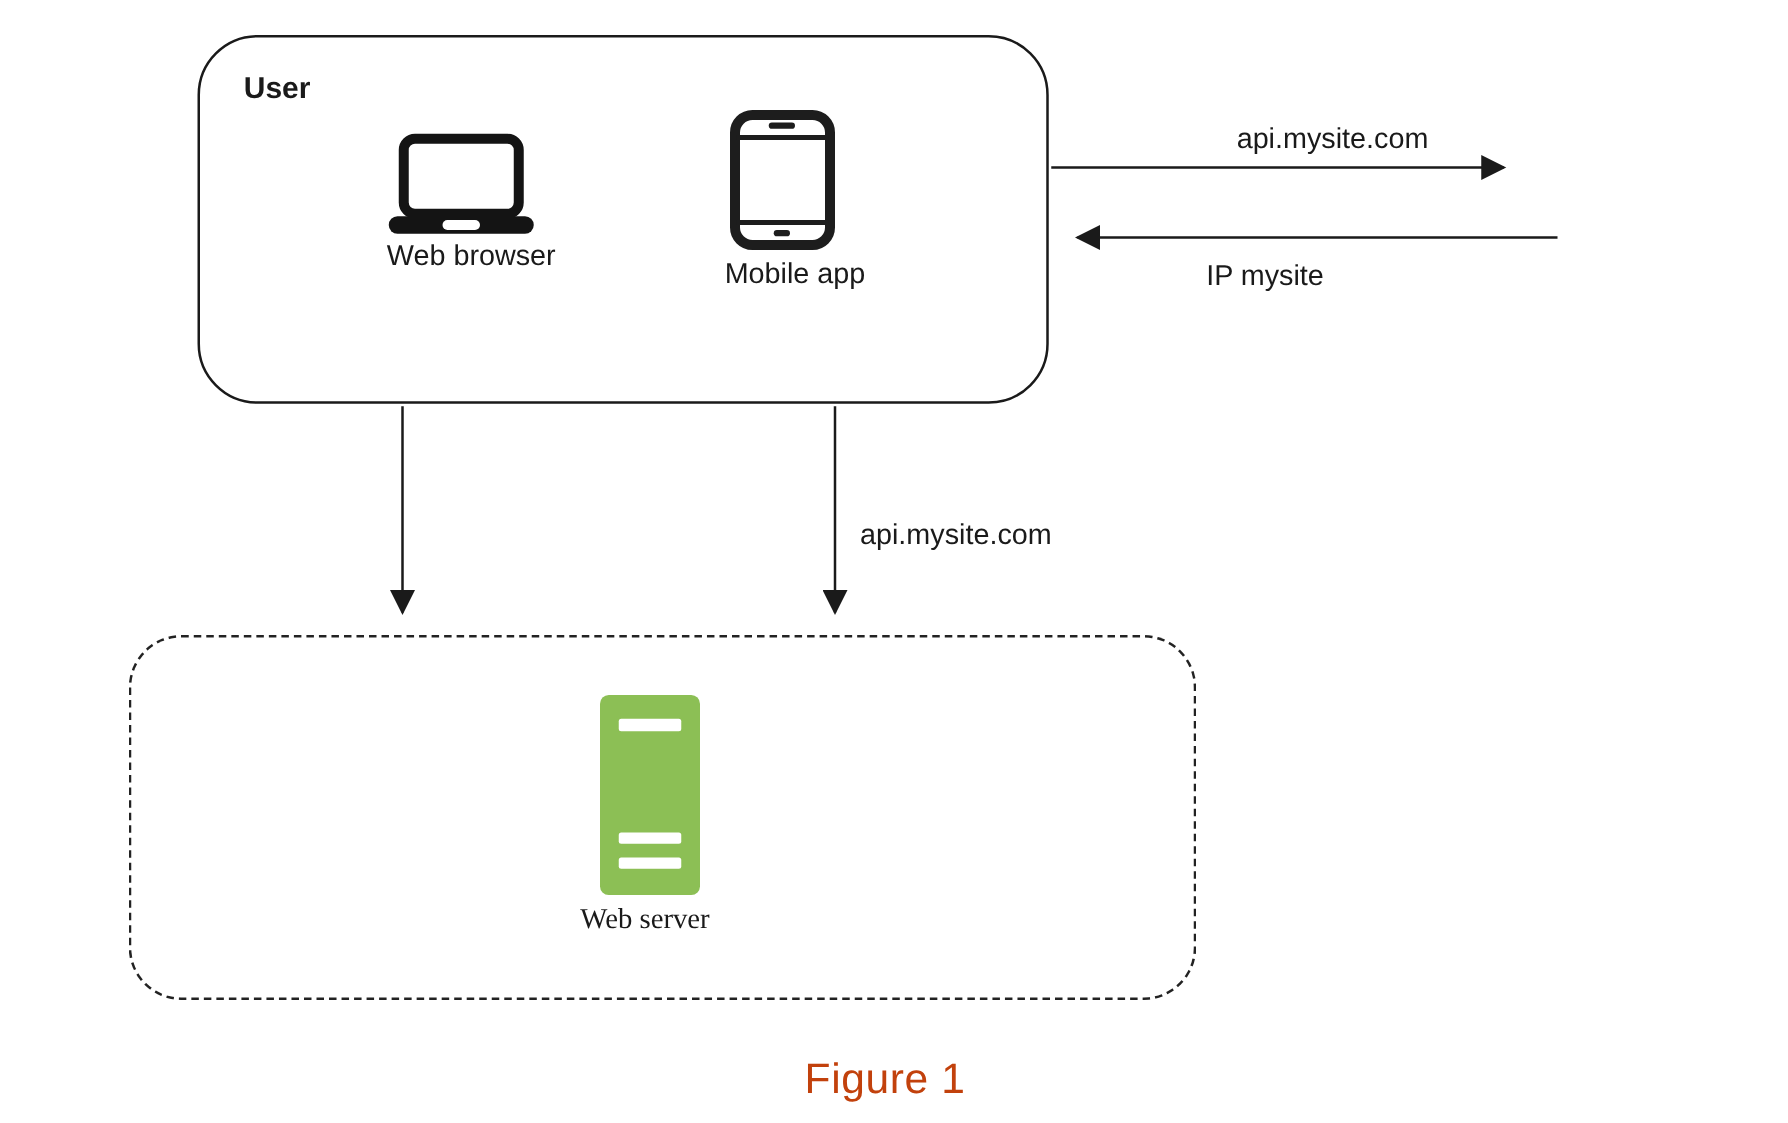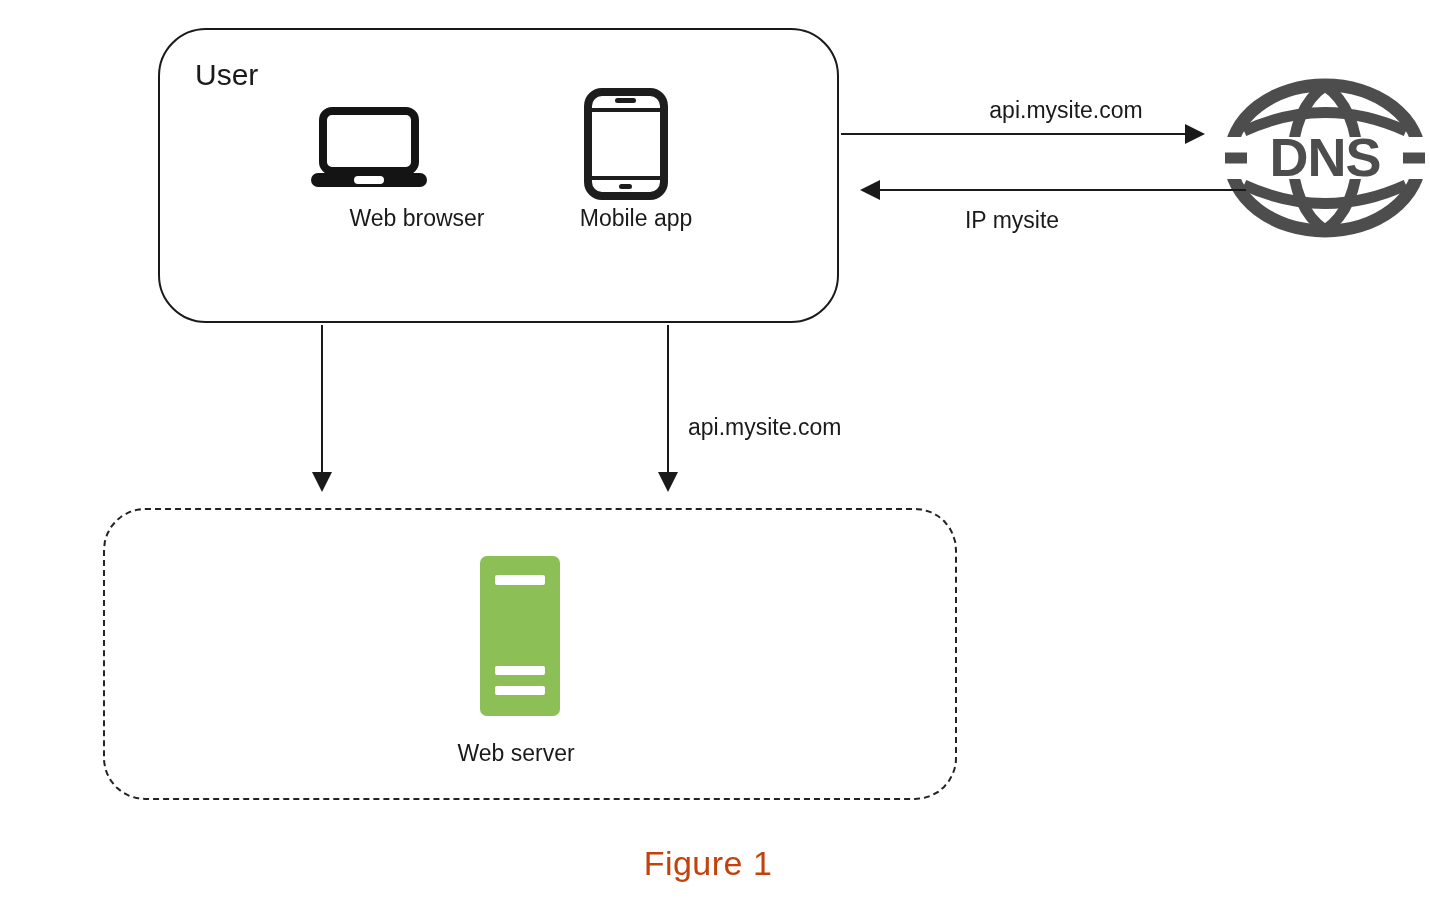--- a/index.html
+++ b/index.html
@@ -26,7 +26,7 @@
     box-sizing:border-box;
     background:#ffffff;
   }
-  #user-title{left:195px;top:58px;font-size:30px;}
+  #user-title{left:195px;top:58px;font-size:24px;font-weight:bold;}
   #server-box{
     position:absolute;
     left:103px;top:508px;width:854px;height:292px;

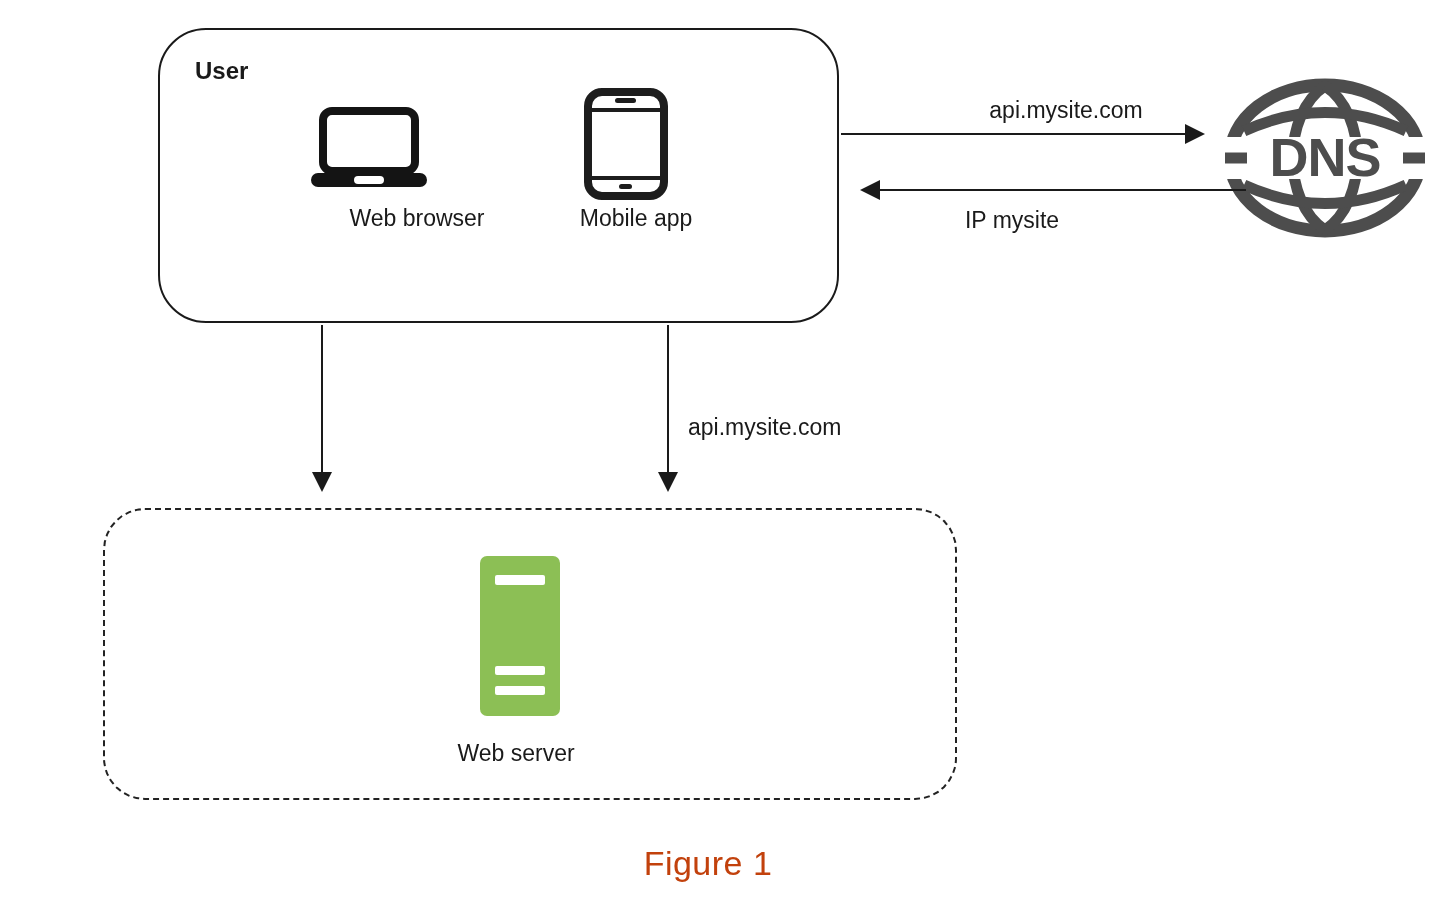--- a/index.html
+++ b/index.html
@@ -72,19 +72,6 @@
   </div>
   <div class="lbl centered" style="left:636px;top:206px;">Mobile app</div>
 
-  <div class="icon" style="left:1222px;top:78px;">
-    <svg width="206" height="160" viewBox="0 0 206 160">
-      <ellipse cx="103" cy="80" rx="95" ry="73" fill="none" stroke="#4D4D4D" stroke-width="13"></ellipse>
-      <path d="M103,8 C60,36 60,124 103,152" fill="none" stroke="#4D4D4D" stroke-width="11"></path>
-      <path d="M103,8 C146,36 146,124 103,152" fill="none" stroke="#4D4D4D" stroke-width="11"></path>
-      <path d="M22,53 Q103,16 184,53" fill="none" stroke="#4D4D4D" stroke-width="11"></path>
-      <path d="M22,107 Q103,144 184,107" fill="none" stroke="#4D4D4D" stroke-width="11"></path>
-      <rect x="0" y="59" width="206" height="42" fill="#ffffff"></rect>
-      <line x1="3" y1="80" x2="25" y2="80" stroke="#4D4D4D" stroke-width="11"></line>
-      <line x1="181" y1="80" x2="203" y2="80" stroke="#4D4D4D" stroke-width="11"></line>
-      <text x="103" y="98" text-anchor="middle" font-family="Liberation Sans, sans-serif" font-size="54" font-weight="bold" letter-spacing="-1" fill="#4D4D4D">DNS</text>
-    </svg>
-  </div>
 
   <svg width="1430" height="898" viewBox="0 0 1430 898" style="position:absolute;left:0;top:0;pointer-events:none;">
     <defs>

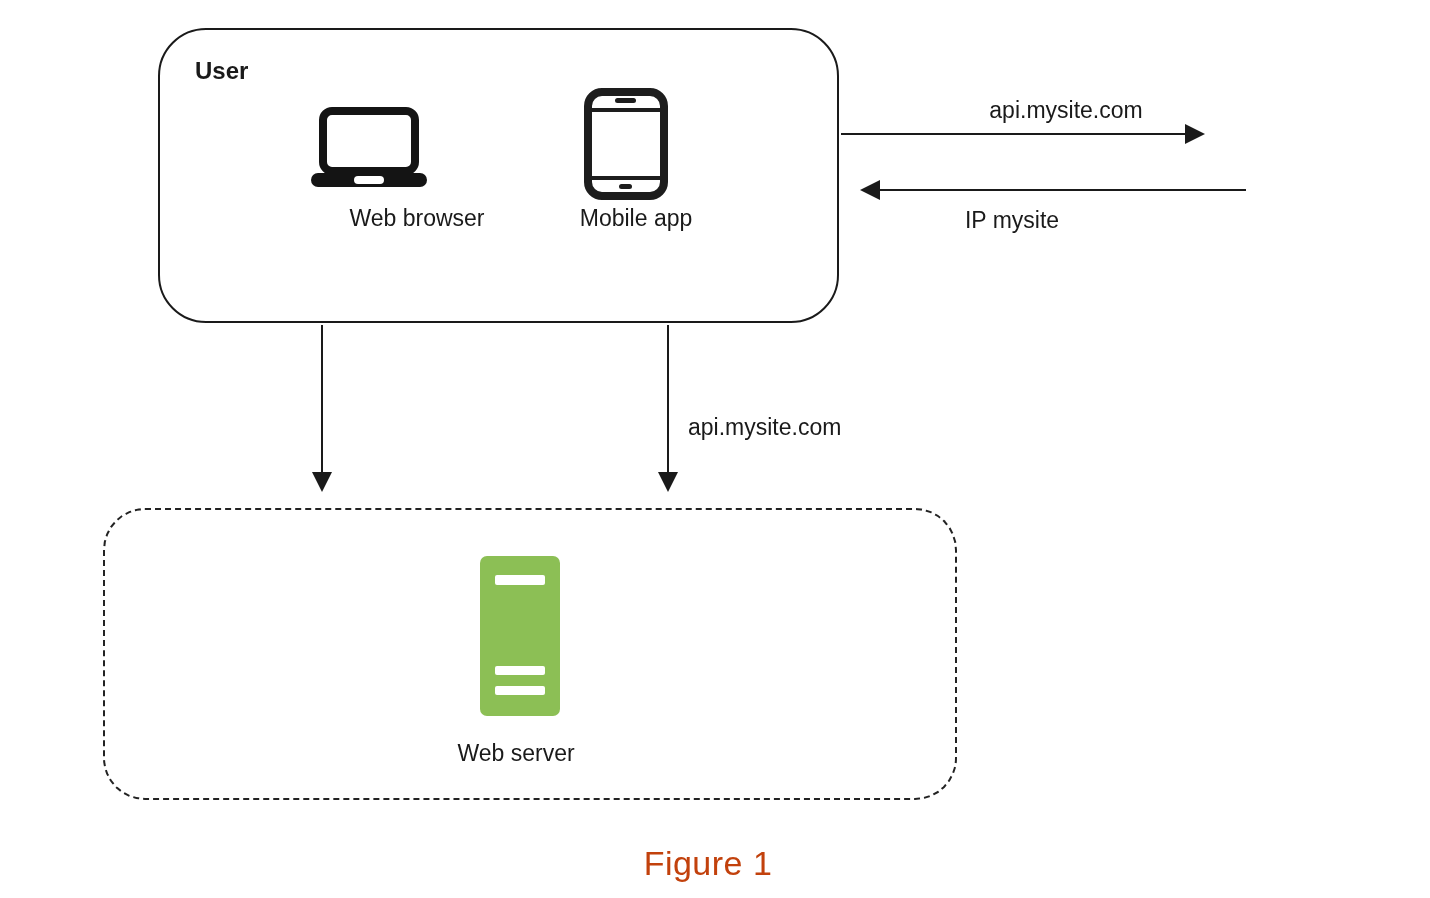--- a/index.html
+++ b/index.html
@@ -59,7 +59,7 @@
       <rect x="46" y="70" width="30" height="8" rx="4" fill="#ffffff"></rect>
     </svg>
   </div>
-  <div class="lbl centered" style="left:377px;top:206px;margin-left:40px;">Web browser</div>
+  <div class="lbl centered" style="left:377px;top:192px;">Web browser</div>
 
   <div class="icon" style="left:584px;top:88px;">
     <svg width="84" height="112" viewBox="0 0 84 112">

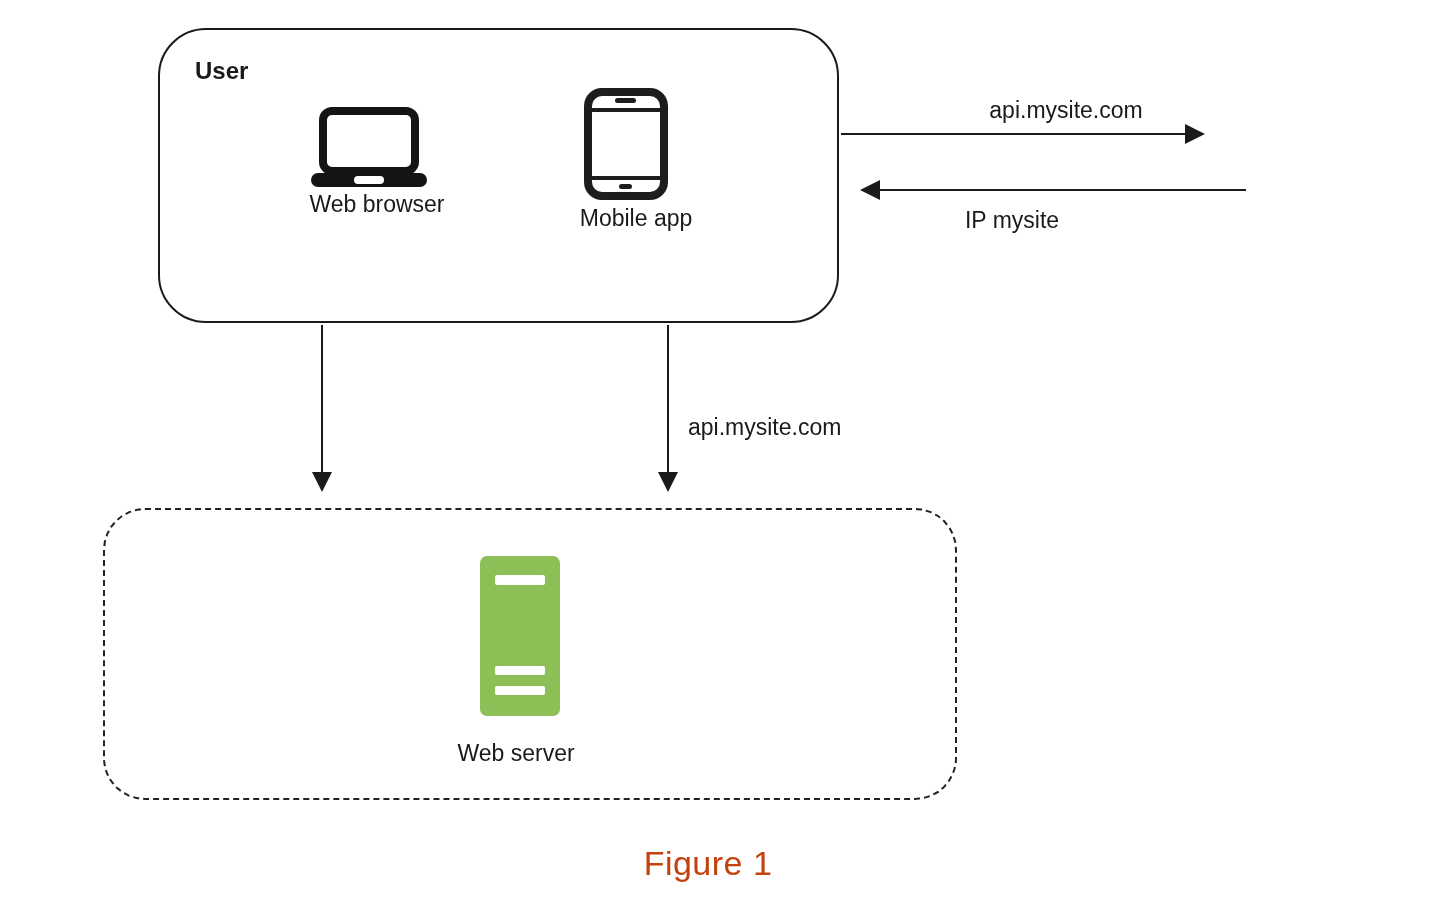--- a/index.html
+++ b/index.html
@@ -100,7 +100,7 @@
       <rect x="15" y="130" width="50" height="9" rx="2" fill="#ffffff"></rect>
     </svg>
   </div>
-  <div class="lbl centered" style="left:516px;top:741px;">Web server</div>
+  <div class="lbl centered" style="left:516px;top:722px;font-family:Liberation Serif, serif;">Web server</div>
 
   <div id="figure-caption" class="lbl centered">Figure 1</div>
 

